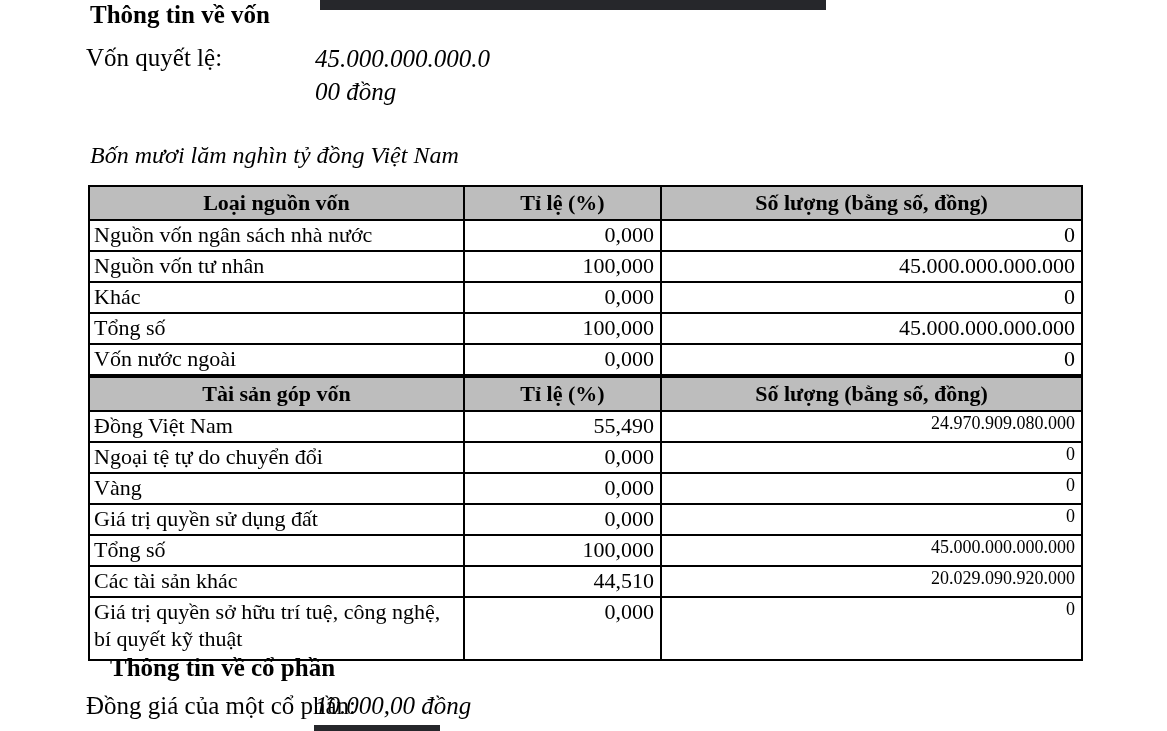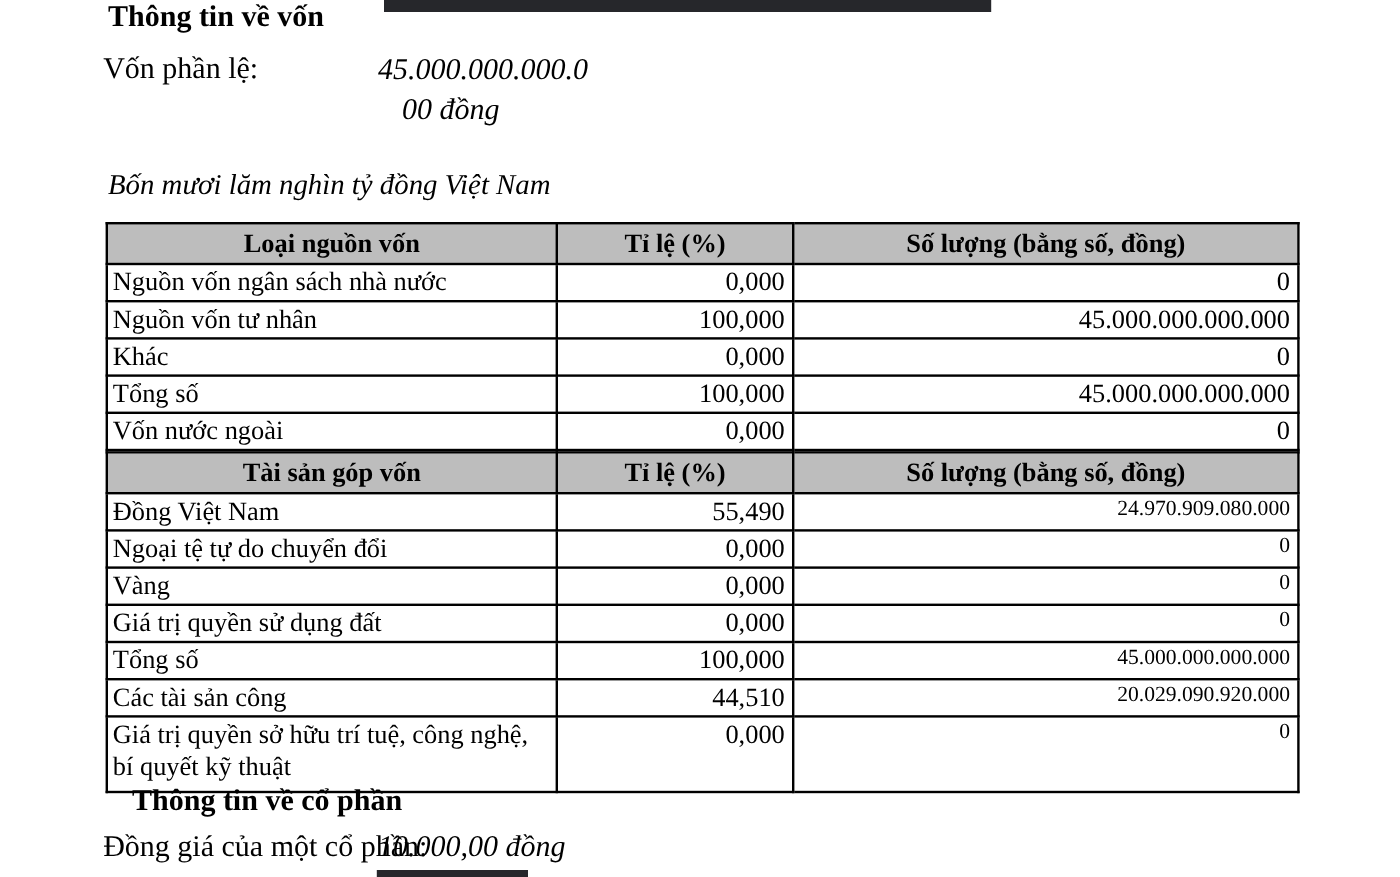--- a/index.html
+++ b/index.html
@@ -55,7 +55,7 @@
 
 <div class="abs section-title" style="left:90px; top:1px;font-family:Liberation Serif, serif;">Thông tin về vốn</div>
 
-<div class="abs plain-label" style="left:86px; top:44px;">Vốn phần lệ:</div>
+<div class="abs plain-label" style="left:86px; top:44px;">Vốn quyết lệ:</div>
 <div class="abs italic-value" style="left:315px; top:45px;text-align:right;">45.000.000.000.0</div>
 <div class="abs italic-value" style="left:315px; top:78px;margin-left:20px;">00 đồng</div>
 

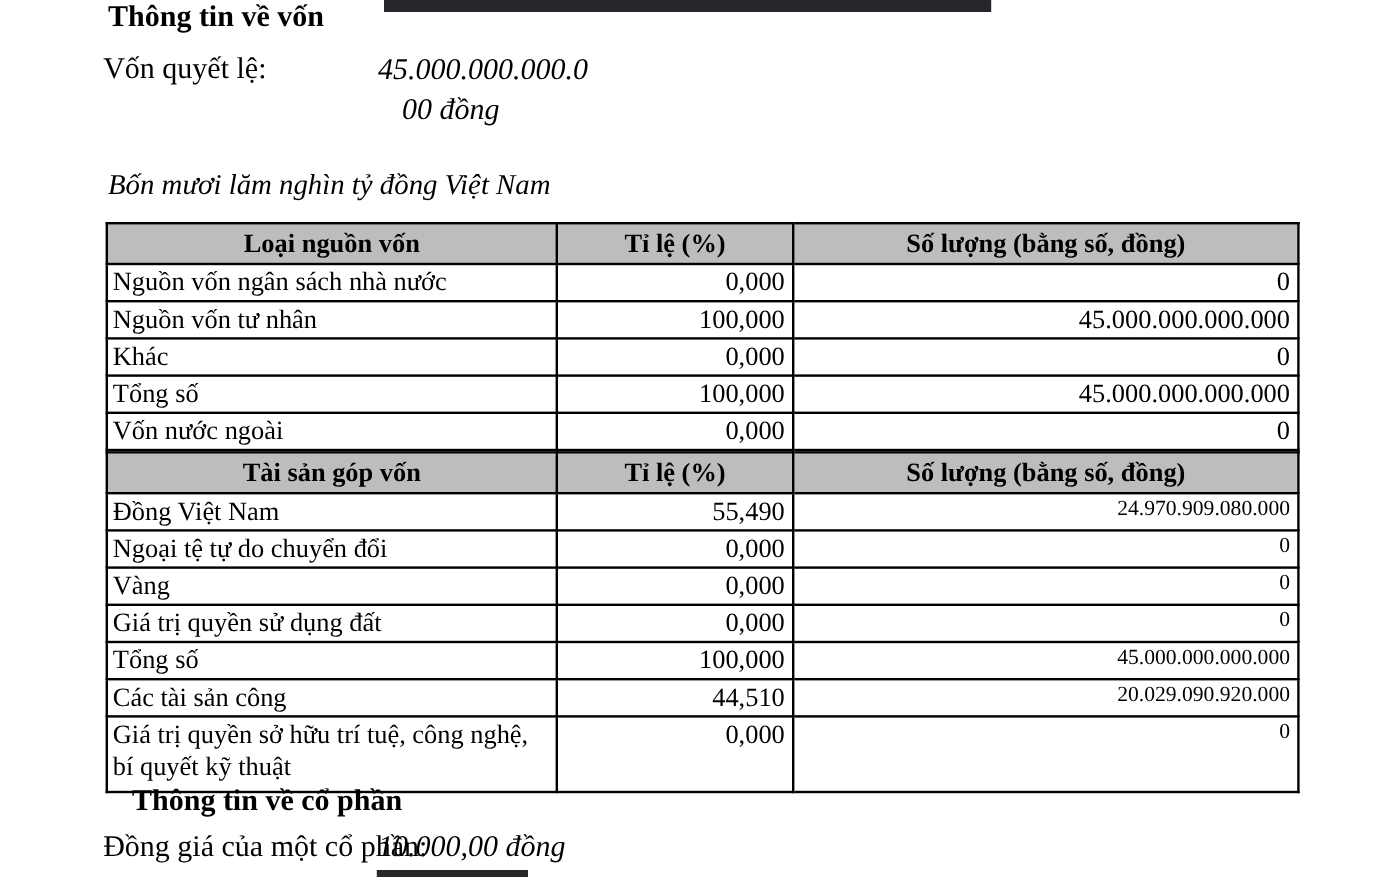--- a/index.html
+++ b/index.html
@@ -57,7 +57,7 @@
 
 <div class="abs plain-label" style="left:86px; top:44px;">Vốn quyết lệ:</div>
 <div class="abs italic-value" style="left:315px; top:45px;text-align:right;">45.000.000.000.0</div>
-<div class="abs italic-value" style="left:315px; top:78px;margin-left:20px;">00 đồng</div>
+<div class="abs italic-value" style="left:315px; top:78px;">00 đồng</div>
 
 <div class="abs words-line" style="left:90px; top:142px;">Bốn mươi lăm nghìn tỷ đồng Việt Nam</div>
 

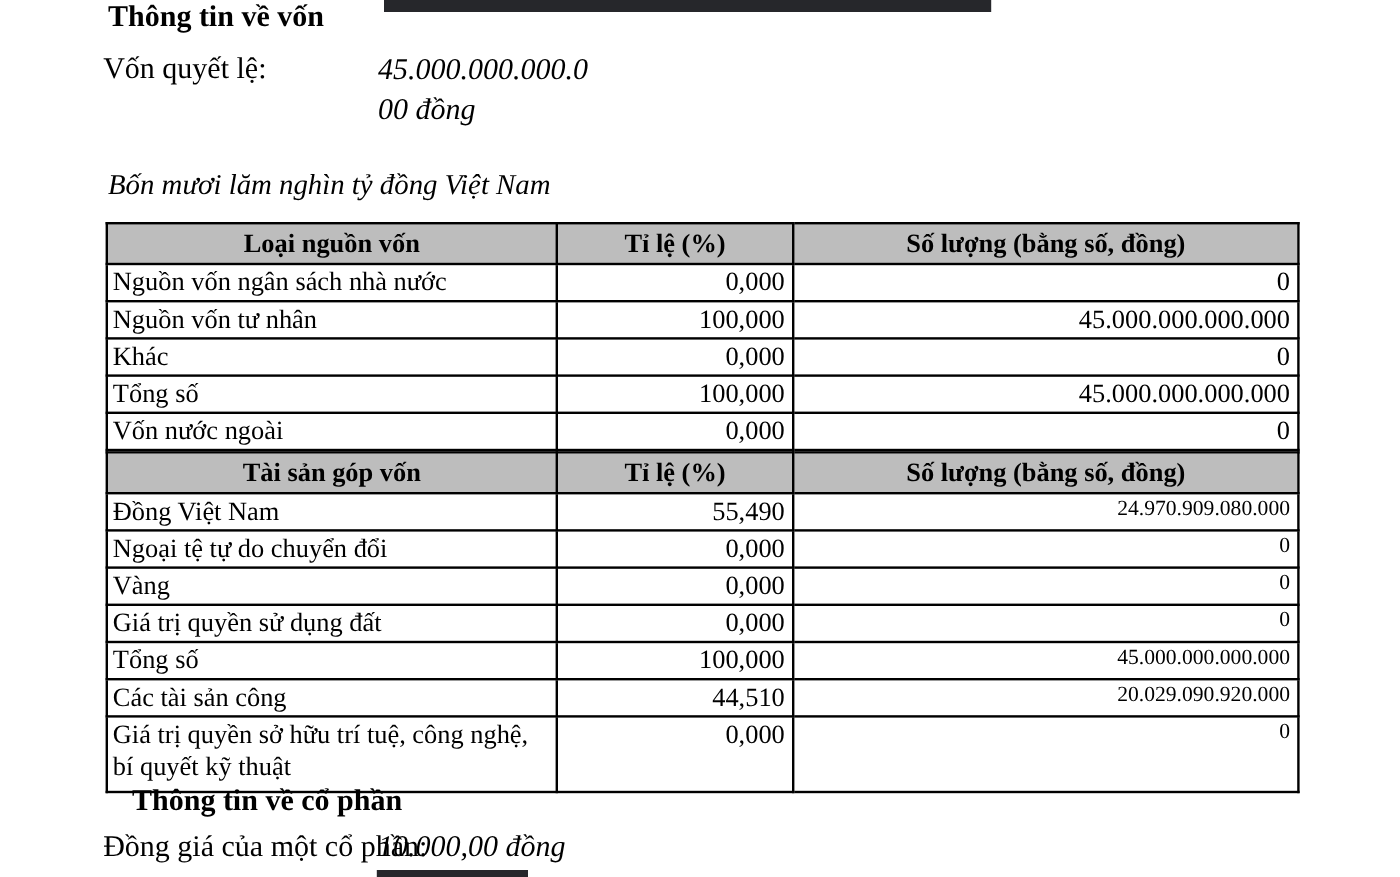--- a/index.html
+++ b/index.html
@@ -139,7 +139,7 @@
     <td class="cell-amount small-amt">45.000.000.000.000</td>
   </tr>
   <tr>
-    <td class="cell-label">Các tài sản công</td>
+    <td class="cell-label">Các tài sản khác</td>
     <td class="cell-ratio">44,510</td>
     <td class="cell-amount small-amt">20.029.090.920.000</td>
   </tr>

